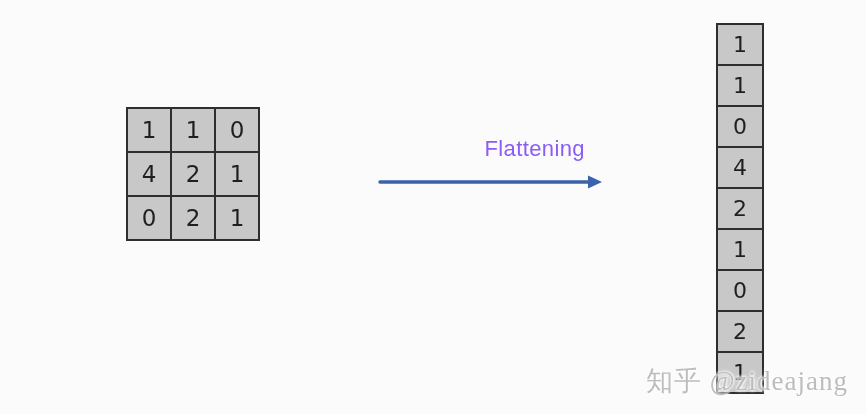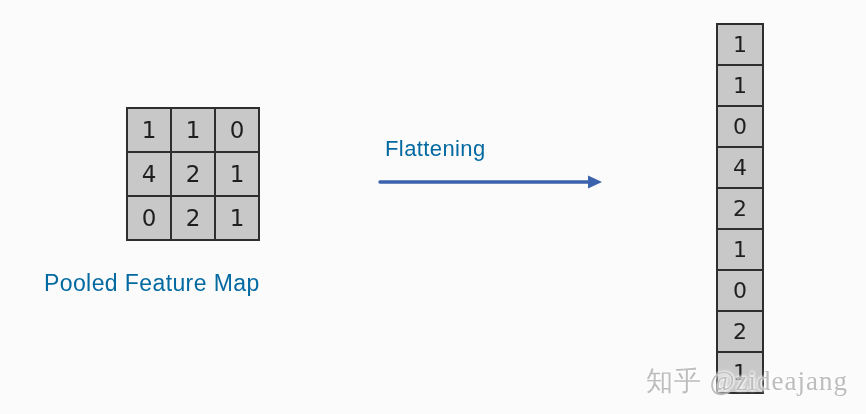--- a/index.html
+++ b/index.html
@@ -58,8 +58,8 @@
   
   .caption {
     position: absolute;
-    color: #0369a1;
-    text-align: left;
+    color: #8b5cf6;
+    text-align: right;
     letter-spacing: 0.4px;
     white-space: nowrap;
   }

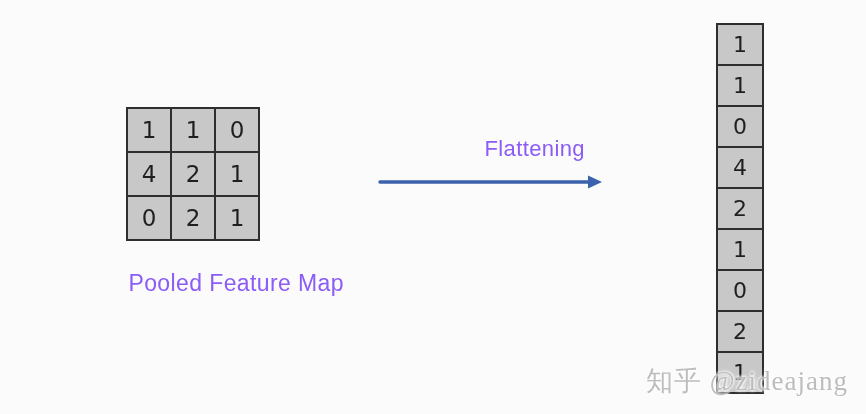--- a/index.html
+++ b/index.html
@@ -114,7 +114,6 @@
     <div class="cell">1</div>
   </div>
 
-  <div class="caption pooled">Pooled Feature Map</div>
 
   <div class="caption flatten">Flattening</div>
 

